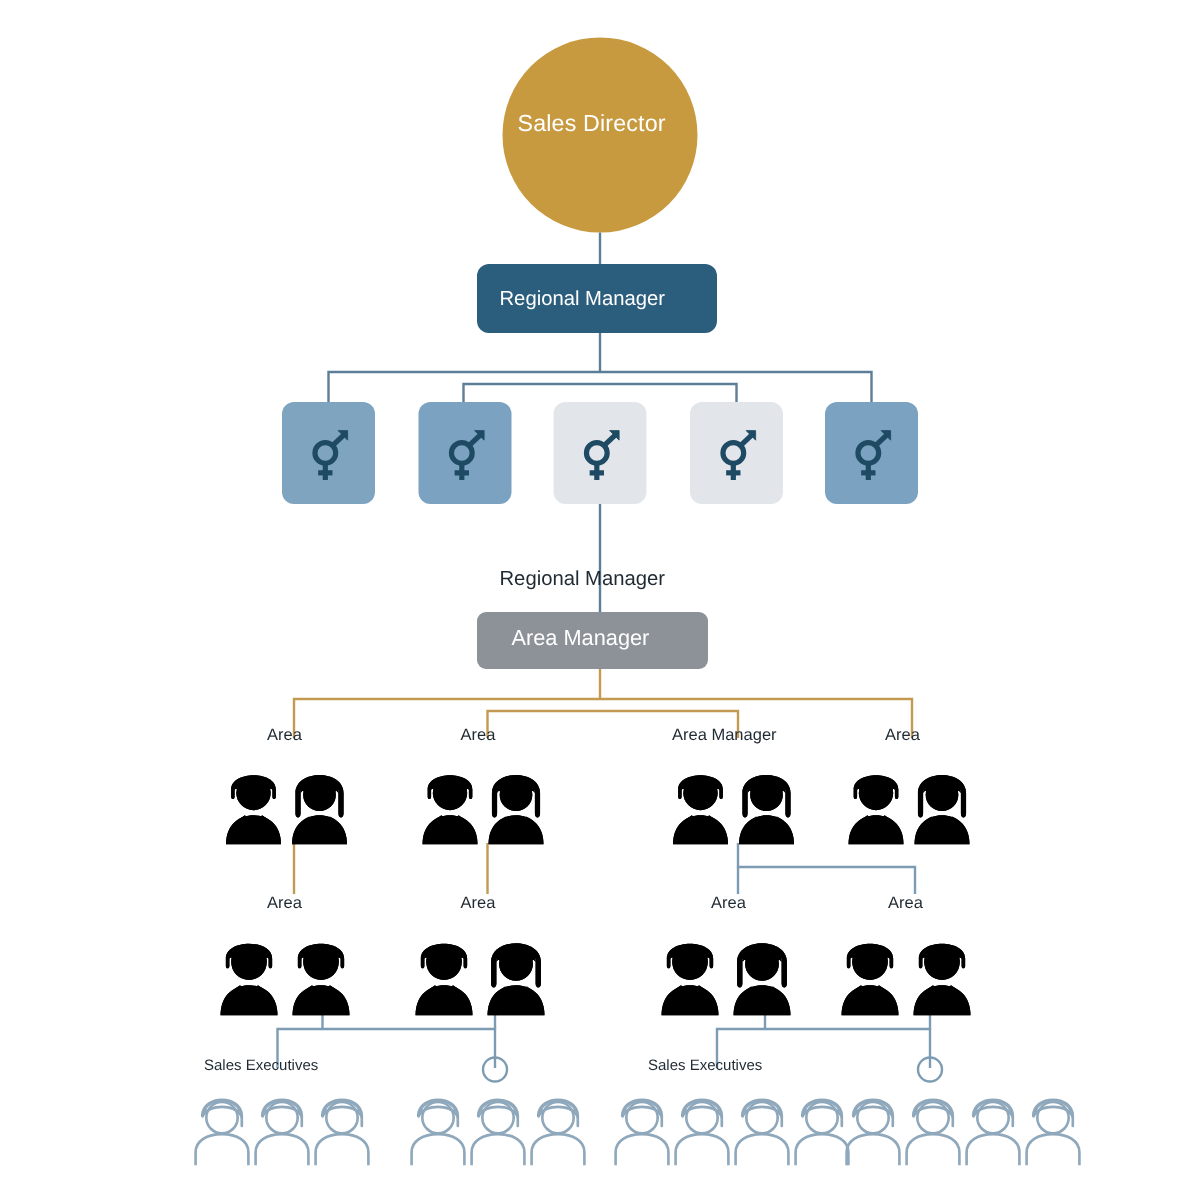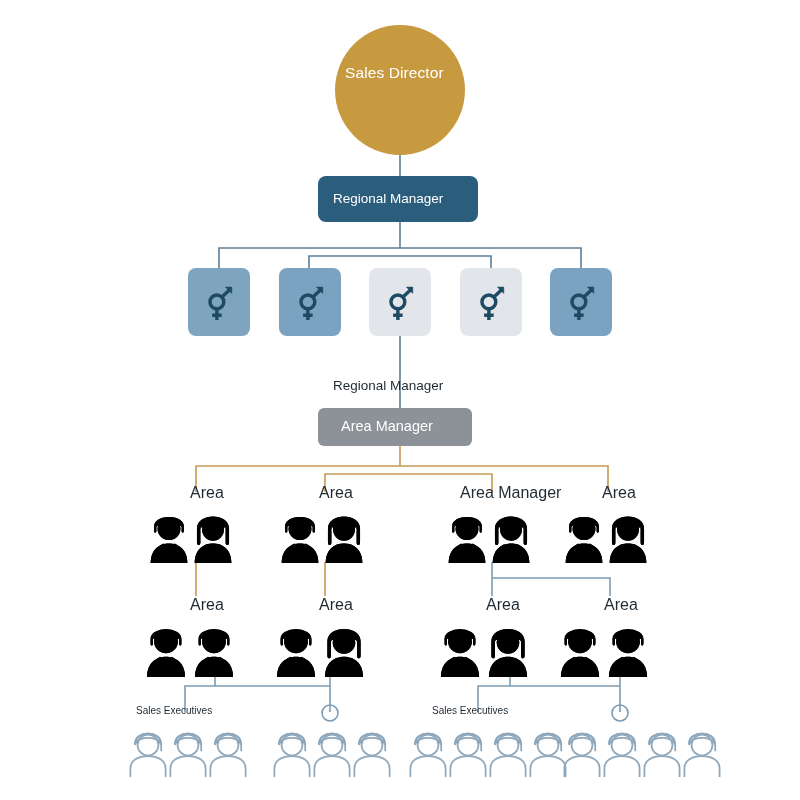--- a/index.html
+++ b/index.html
@@ -320,7 +320,7 @@
       </g>
   </svg>
 
-  <div class="node-text sales-director-label" style="left:345px; top:64px;">Sales Director</div>
+  <div class="node-text sales-director-label" style="left:345px; top:74px;">Sales Director</div>
 
   <div class="node-text regional-manager-label" style="left:333px; top:191px;">Regional Manager</div>
 

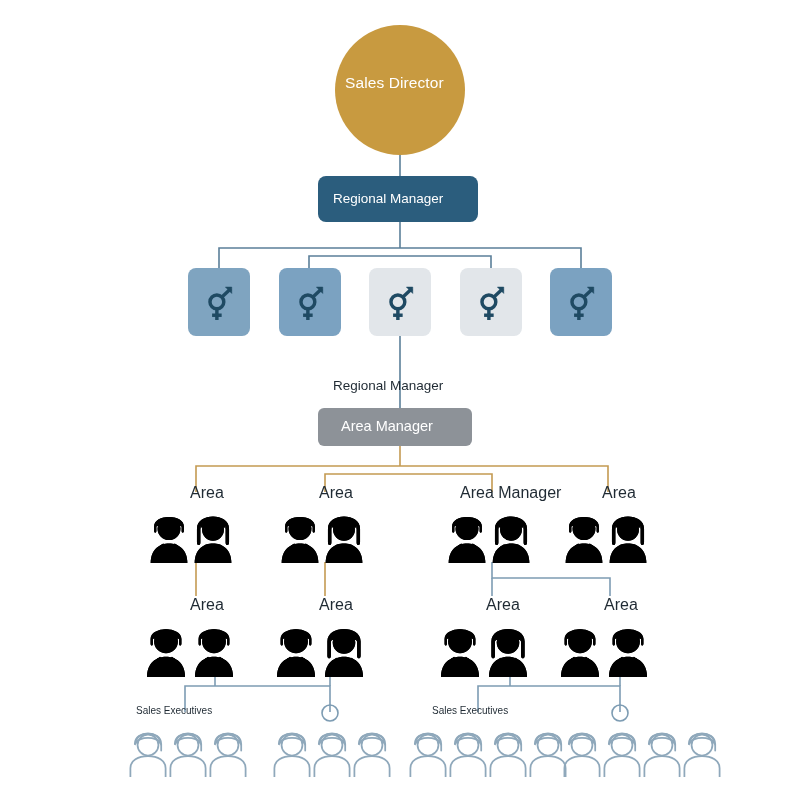--- a/index.html
+++ b/index.html
@@ -42,8 +42,7 @@
   }
   .small-label {
     color: #1f2a33;
-    font-size: 16px;
-    margin-left: 12px;
+    font-size: 11px;
   }
   .tiny-label {
     color: #1f2a33;

